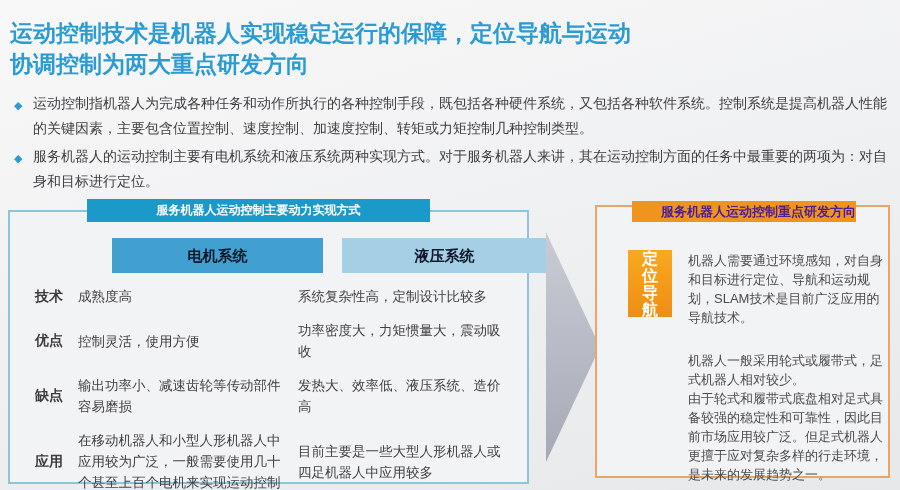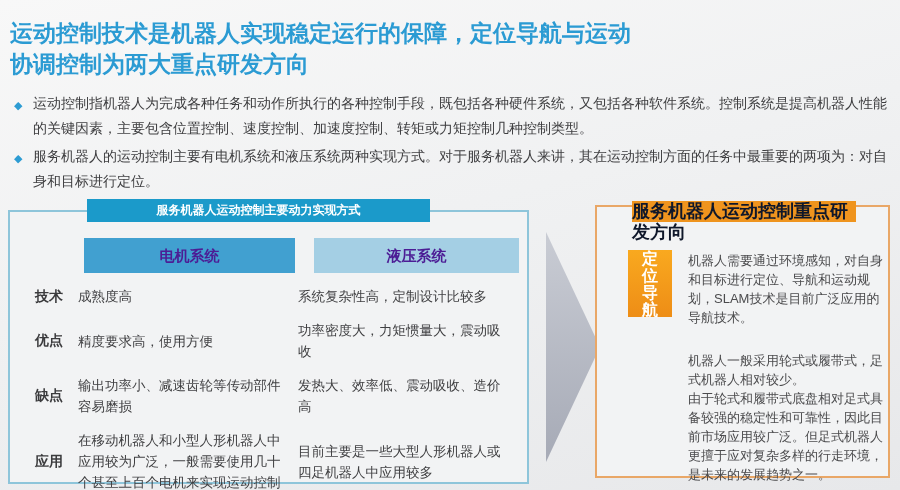--- a/index.html
+++ b/index.html
@@ -44,8 +44,8 @@
   .research-panel { position:absolute; left:595px; top:205px; width:295px; height:273px;
                     border:2px solid #e9a767; background:#f2f3f4; }
   .research-title { position:absolute; left:632px; top:201px; width:224px; height:21px;
-                    background:#ef941e; color:#0f172a; font-size:18px; font-weight:bold;
-                    text-align:left; line-height:21px; z-index:2; }
+                    background:#ef941e; color:#4c1d95; font-size:13px; font-weight:bold;
+                    text-align:right; line-height:21px; z-index:2; }
   .badge { position:absolute; display:flex; align-items:center; justify-content:center;
            color:#fff; font-size:16px; font-weight:bold; line-height:17px; }
   .badge span { display:block; width:28px; text-align:center; word-break:break-all; }

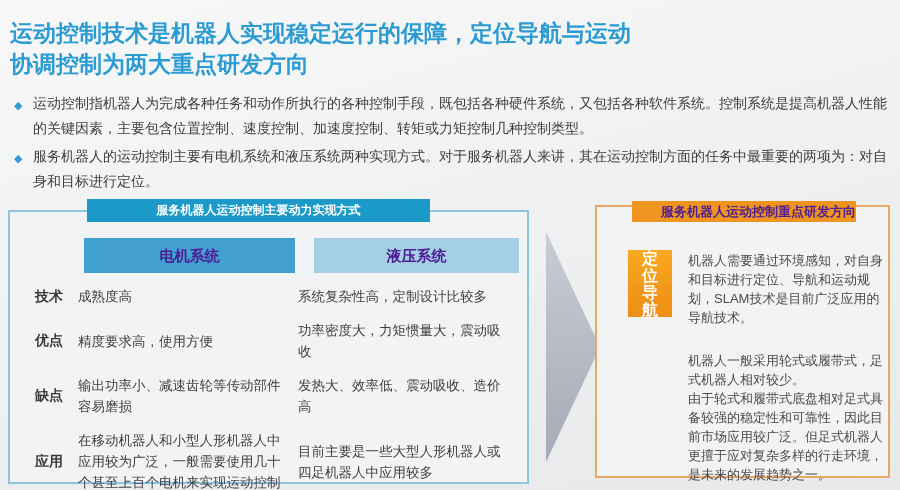--- a/index.html
+++ b/index.html
@@ -25,8 +25,8 @@
   .power-title { position:absolute; left:87px; top:199px; width:343px; height:23px;
                  background:#1b9aca; color:#fff; font-size:12px; font-weight:bold;
                  text-align:center; line-height:23px; z-index:2; }
-  .col-header { position:absolute; height:35px; color:#4c1d95; font-size:15px;
-                font-weight:bold; text-align:center; line-height:35px; }
+  .col-header { position:absolute; height:35px; color:#0f172a; font-size:15px;
+                font-weight:bold; text-align:center; line-height:35px;margin-left:28px; }
   .col-motor  { left:74px;  top:26px; width:211px; background:#41a0d0; }
   .col-hydra  { left:304px; top:26px; width:205px; background:#a4cfe4; }
   .rows { position:absolute; left:10px; top:74px; width:500px; }

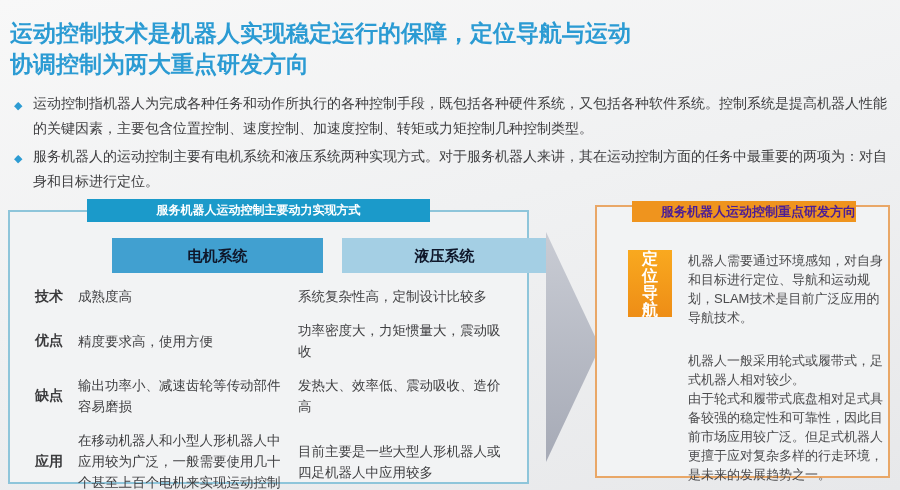--- a/index.html
+++ b/index.html
@@ -88,7 +88,7 @@
       </div>
       <div class="row">
         <div class="row-label">优点</div>
-        <div class="cell cell-motor">精度要求高，使用方便</div>
+        <div class="cell cell-motor">控制灵活，使用方便</div>
         <div class="cell cell-hydra">功率密度大，力矩惯量大，震动吸收</div>
       </div>
       <div class="row">

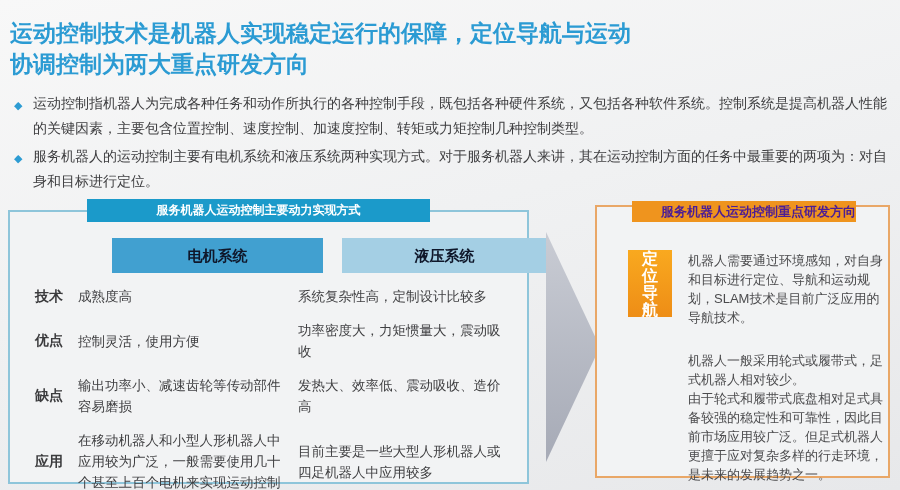--- a/index.html
+++ b/index.html
@@ -94,7 +94,7 @@
       <div class="row">
         <div class="row-label">缺点</div>
         <div class="cell cell-motor">输出功率小、减速齿轮等传动部件容易磨损</div>
-        <div class="cell cell-hydra">发热大、效率低、震动吸收、造价高</div>
+        <div class="cell cell-hydra">发热大、效率低、液压系统、造价高</div>
       </div>
       <div class="row">
         <div class="row-label">应用</div>

